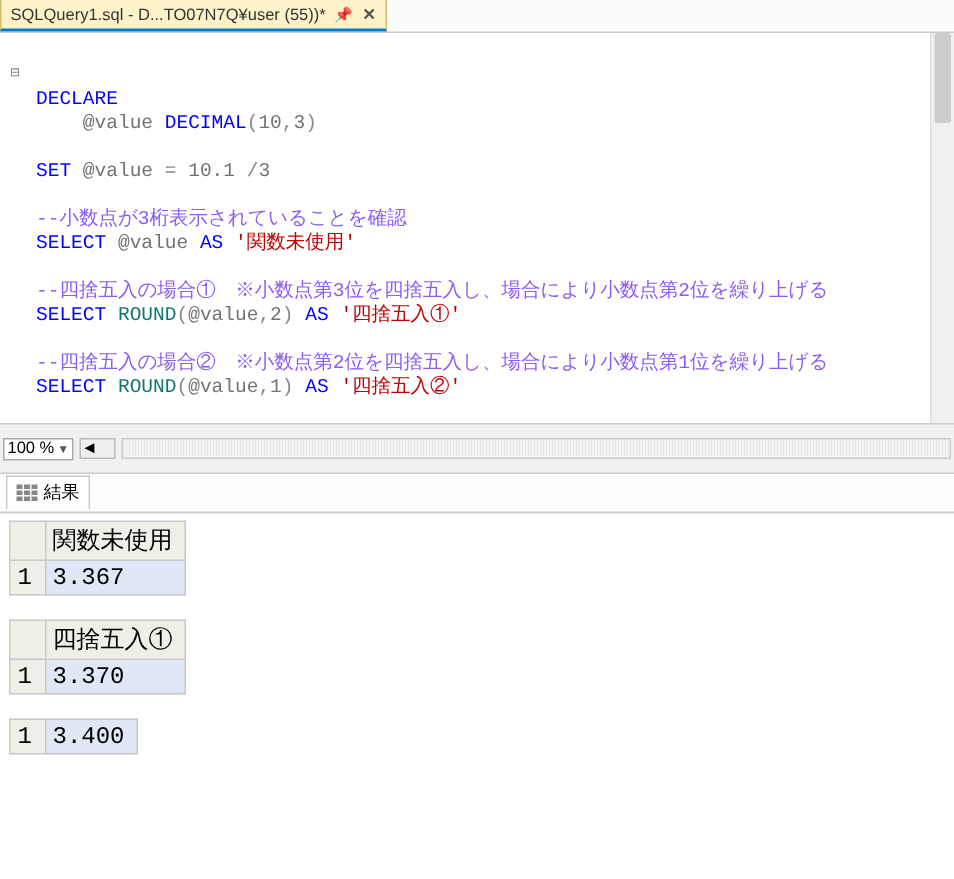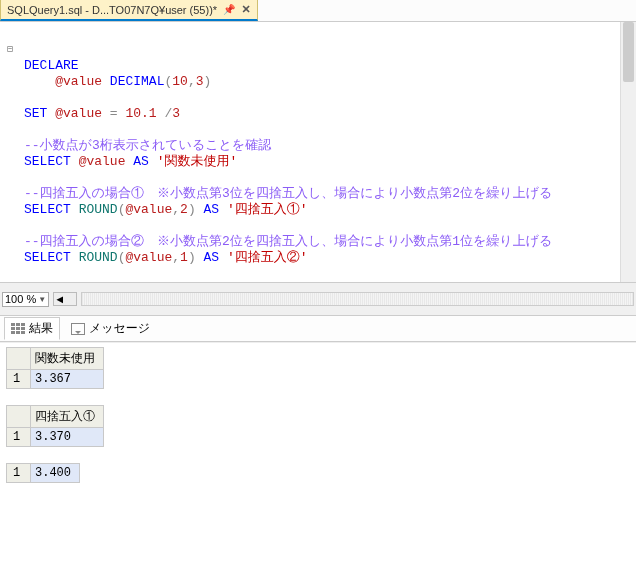--- a/index.html
+++ b/index.html
@@ -19,7 +19,7 @@
   .cm { color: #8b5cf6; }
   .st { color: #c00000; }
   .op { color: #888; }
-  .id { color: #b91c1c; margin-top: 24px; }
+  .id { color: #737373; margin-top: 24px; }
 
   .zoom-bar { height: 34px; display: flex; align-items: center; background: #f0f0f0; border-top: 1px solid #ccc; border-bottom: 1px solid #ccc; gap: 4px; padding: 0 2px; font-family: "Segoe UI", Arial; font-size: 11px;}
   .zoom-dd { background: #fff; border: 1px solid #aaa; padding: 0 2px; height: 15px; display: flex; align-items:center; gap:2px;}

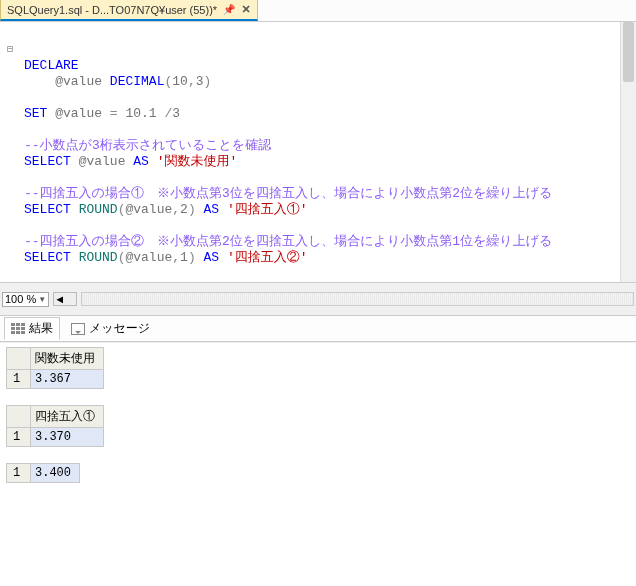--- a/index.html
+++ b/index.html
@@ -107,10 +107,6 @@
       </span>
     <span>結果</span>
   </div>
-  <div class="rtab">
-    <span class="icon-msg"></span>
-    <span>メッセージ</span>
-  </div>
 </div>
 
 <div class="results-area">

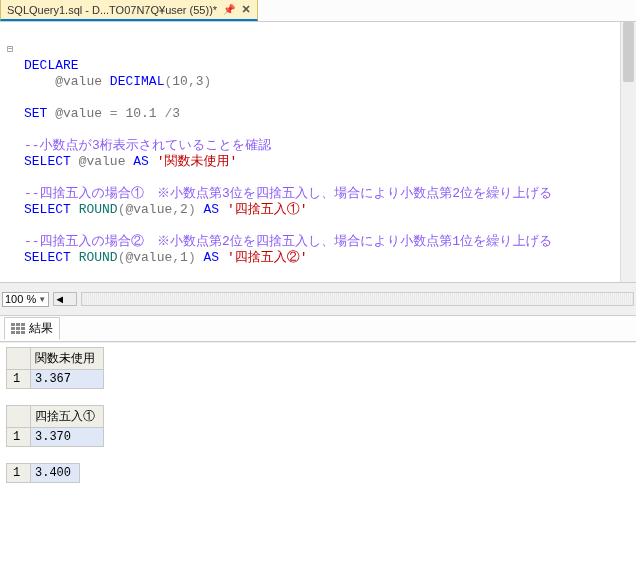--- a/index.html
+++ b/index.html
@@ -37,7 +37,7 @@
 
   .results-area { height: 248px; overflow-y: auto; background:#fff; border-top: 1px solid #eee; }
   .result-block { margin: 4px 6px 16px 6px; }
-  .rgrid { border-collapse: collapse; font-family: "MS Gothic","Courier New",monospace; font-size:12px;}
+  .rgrid { border-collapse: collapse; font-family: "MS Gothic","Courier New",monospace; font-size:16px;}
   .rgrid th,.rgrid td{ border:1px solid #c8c8c8; padding:2px 8px 2px 4px; text-align:left; min-width:24px; height:18px;}
   .rgrid th{ background:#efefe7; font-weight:normal;}
   .rgrid .rownum{ background:#efefe7; text-align:center; width:22px;}

